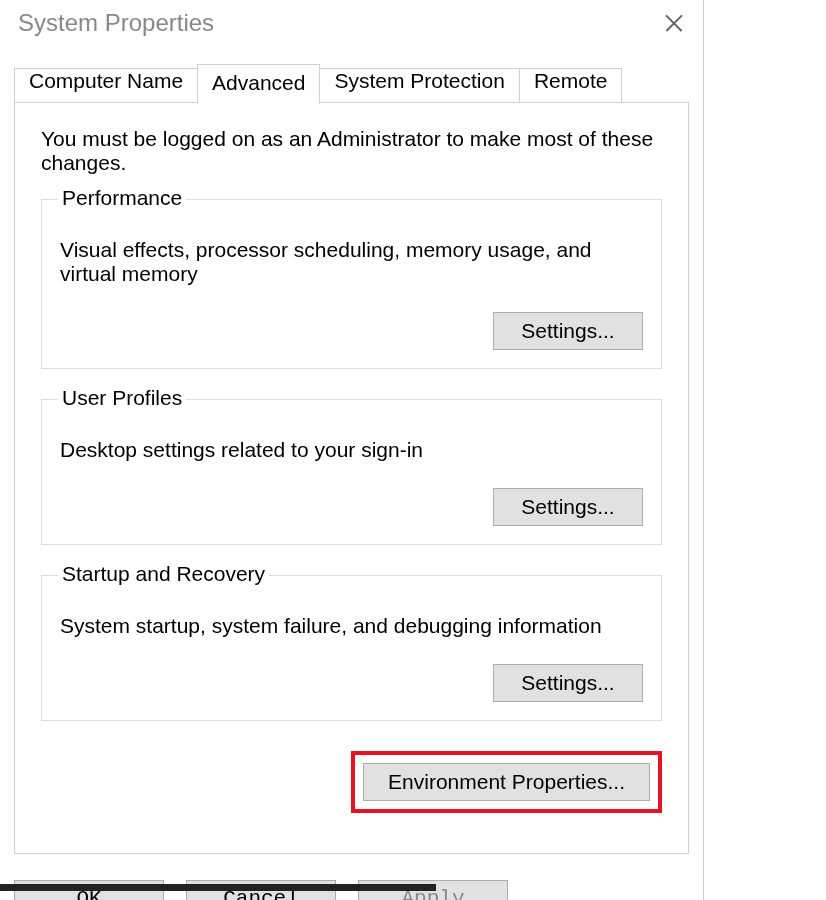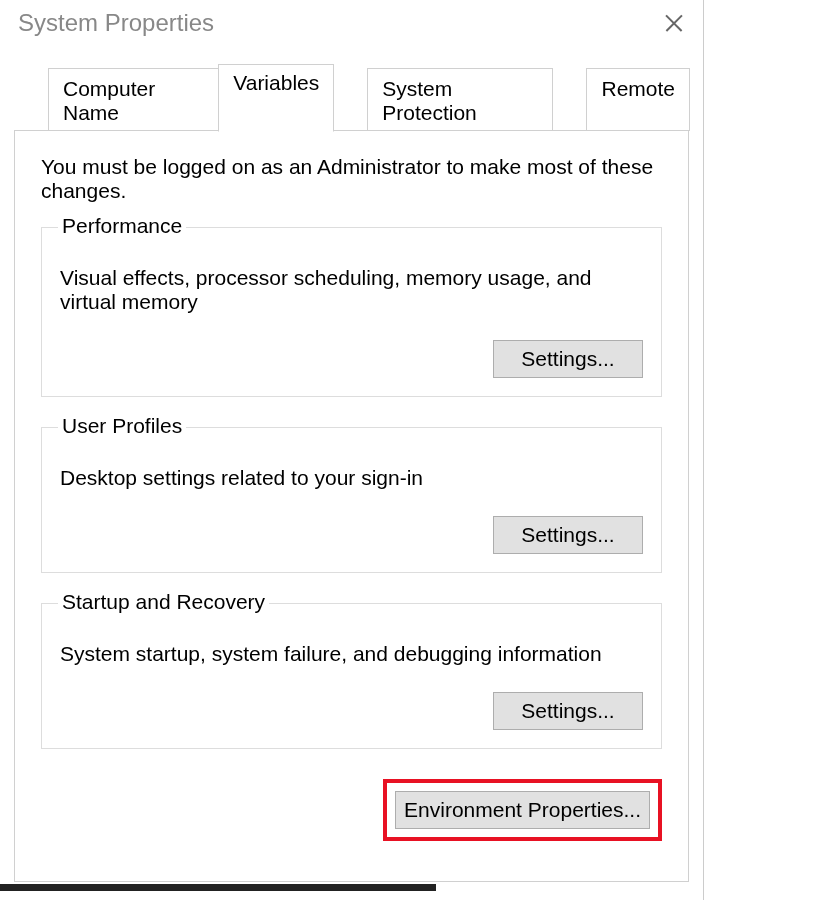--- a/index.html
+++ b/index.html
@@ -75,10 +75,9 @@
     }
     .tab.inactive {
       margin-top: 4px;
-      padding-top: 8px;
+      padding-top: 0;
       padding-bottom: 6px;
       z-index: 0;
-      margin-left: 34px;
     }
     .tab.active {
       background: #fff;

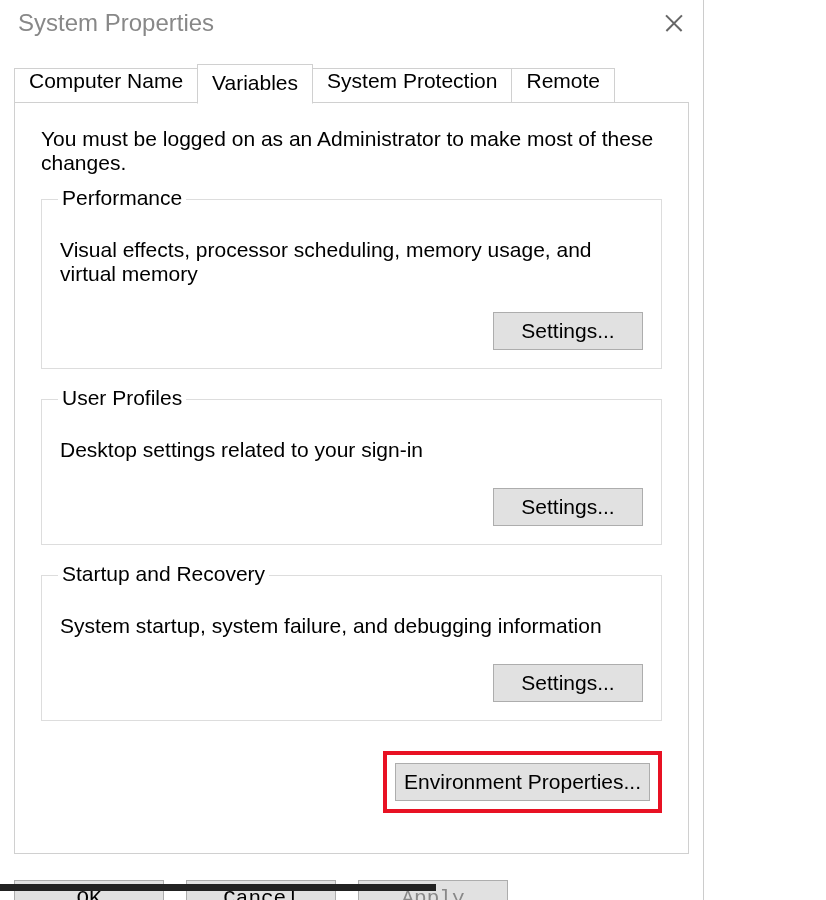--- a/index.html
+++ b/index.html
@@ -171,7 +171,7 @@
 
   <div class="tabbar">
     <div class="tab inactive"><span>Computer Name</span></div>
-    <div class="tab active"><span>Variables</span></div>
+    <div class="tab active"><span>Advanced</span></div>
     <div class="tab inactive"><span>System Protection</span></div>
     <div class="tab inactive"><span>Remote</span></div>
   </div>

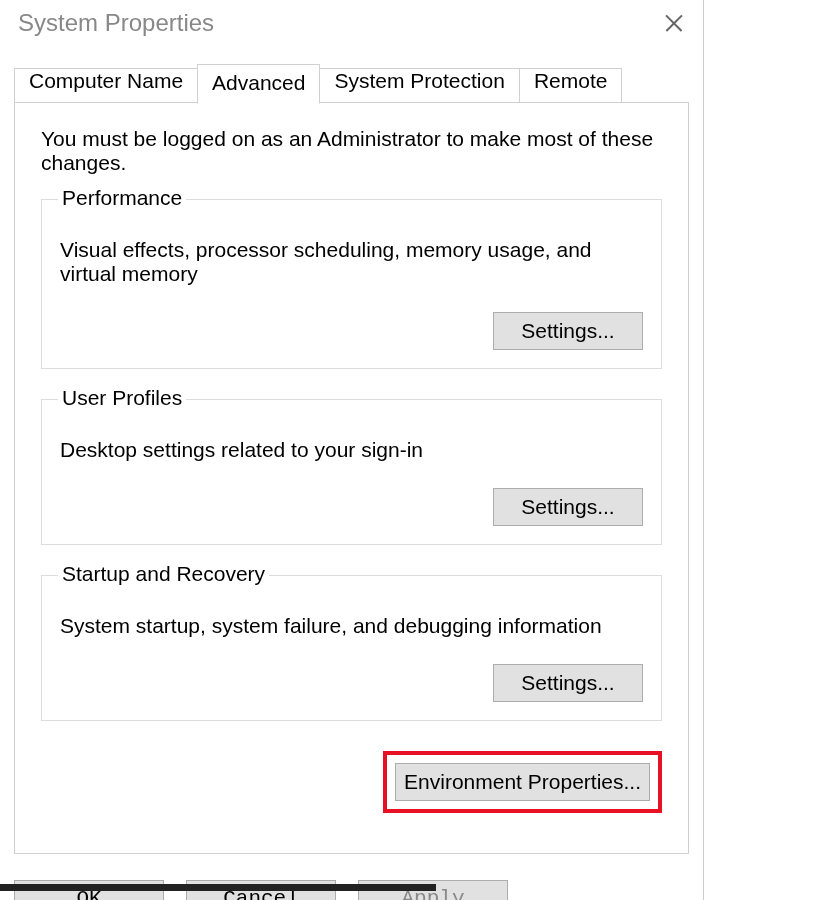--- a/index.html
+++ b/index.html
@@ -121,7 +121,7 @@
     .btn {
       background: #e1e1e1;
       border: 1px solid #adadad;
-      padding: 6px 8px;
+      padding: 6px 24px;
       font-size: 21px;
       font-family: inherit;
       cursor: pointer;

